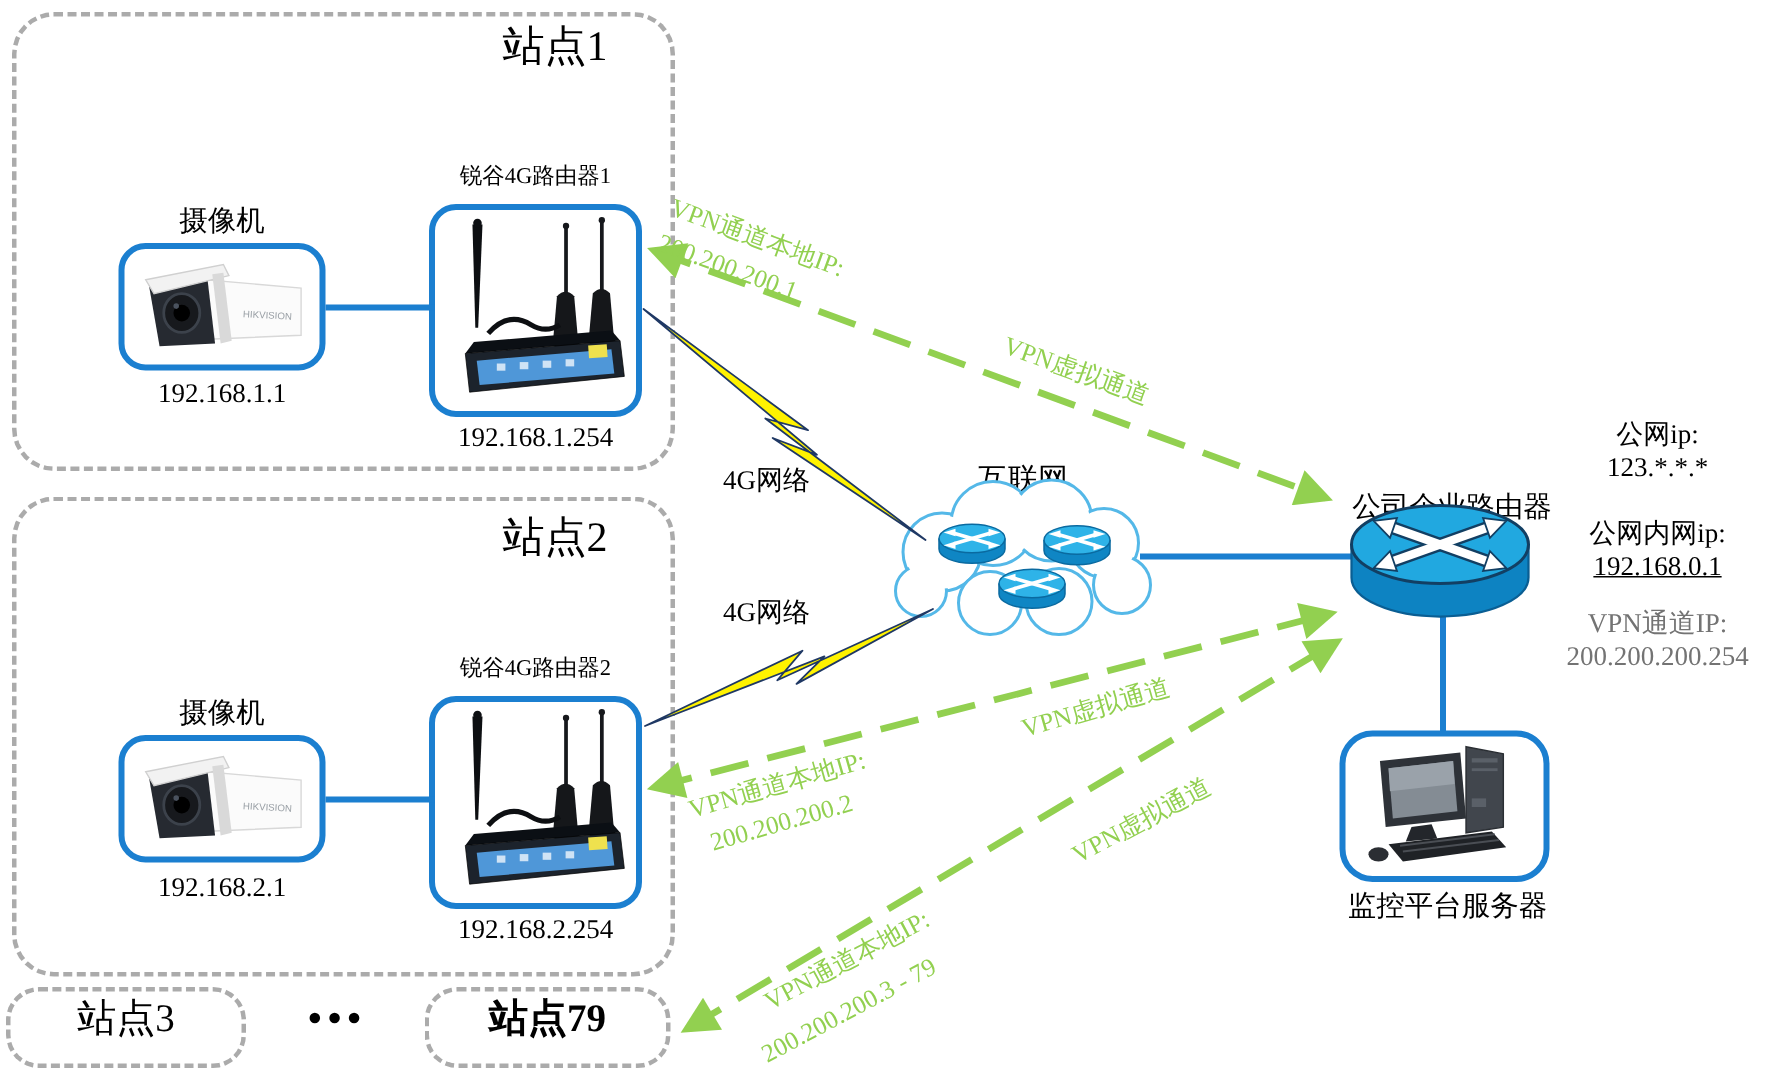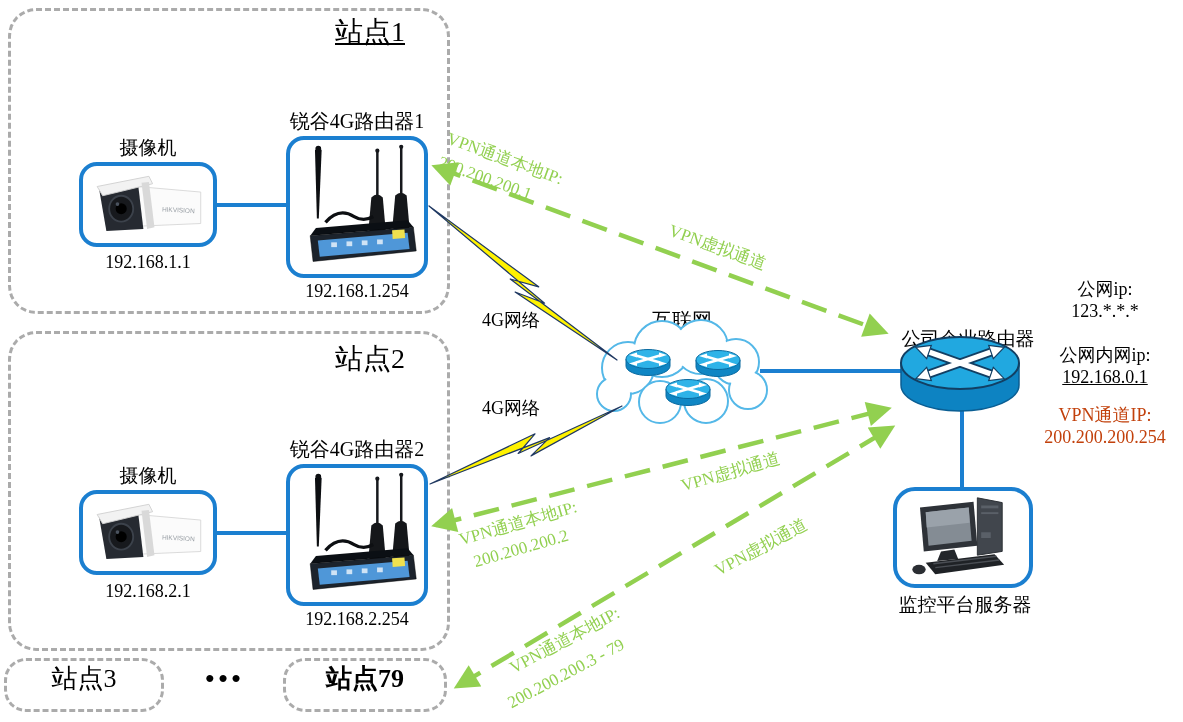--- a/index.html
+++ b/index.html
@@ -39,7 +39,7 @@
 <div class="canvas">
 
   <div class="box-dashed" style="left:8px;top:8px;width:442px;height:306px;"></div>
-  <div class="lbl fs28" style="left:270px;top:16px;width:200px;text-decoration:underline;">站点1</div>
+  <div class="lbl fs28" style="left:270px;top:16px;width:200px;">站点1</div>
 
   <div class="lbl fs19" style="left:80px;top:137px;width:136px;">摄像机</div>
   <div class="box-device" style="left:79px;top:162px;width:138px;height:85px;">

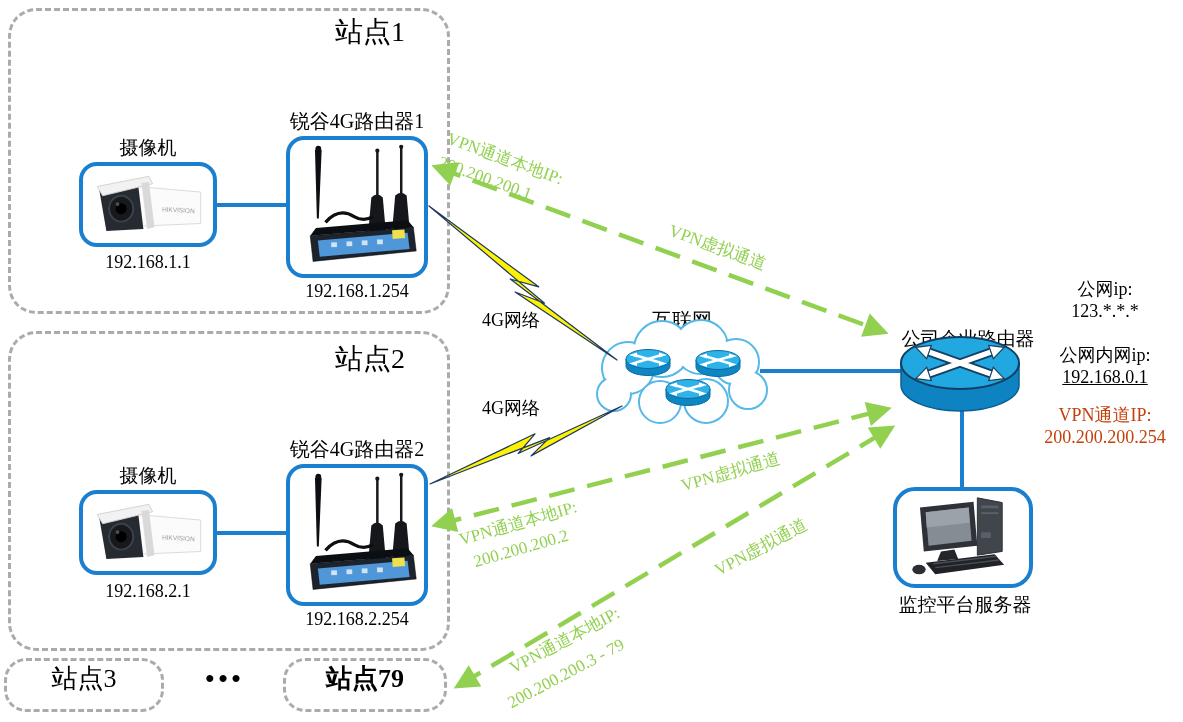--- a/index.html
+++ b/index.html
@@ -22,7 +22,7 @@
   .fs20{font-size:20px;}
   .fs19{font-size:19px;}
   .fs18{font-size:18px;}
-  .fs17{font-size:20px;}
+  .fs17{font-size:15px;}
   .green{color:#c2410c;}
   .rot{
     position:absolute;color:#92d050;white-space:nowrap;font-size:17px;

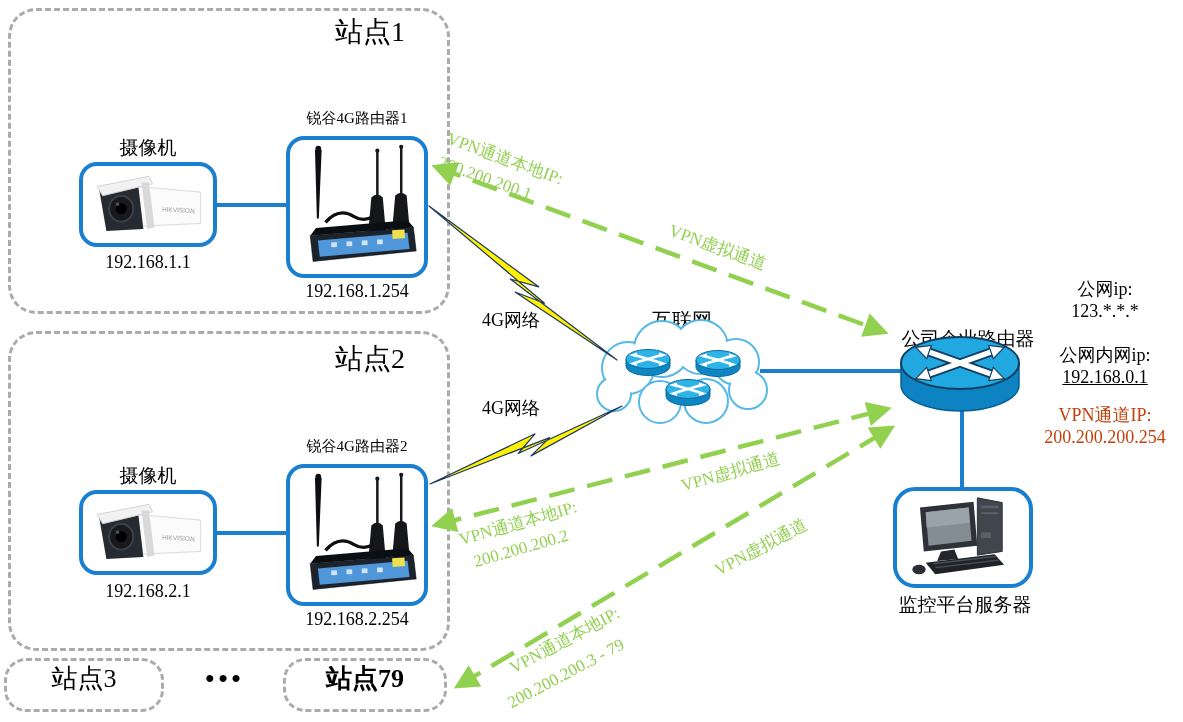--- a/index.html
+++ b/index.html
@@ -23,7 +23,7 @@
   .fs19{font-size:19px;}
   .fs18{font-size:18px;}
   .fs17{font-size:15px;}
-  .green{color:#c2410c;}
+  .green{color:#737373;}
   .rot{
     position:absolute;color:#92d050;white-space:nowrap;font-size:17px;
     transform-origin:0 0;line-height:25px;z-index:6;

